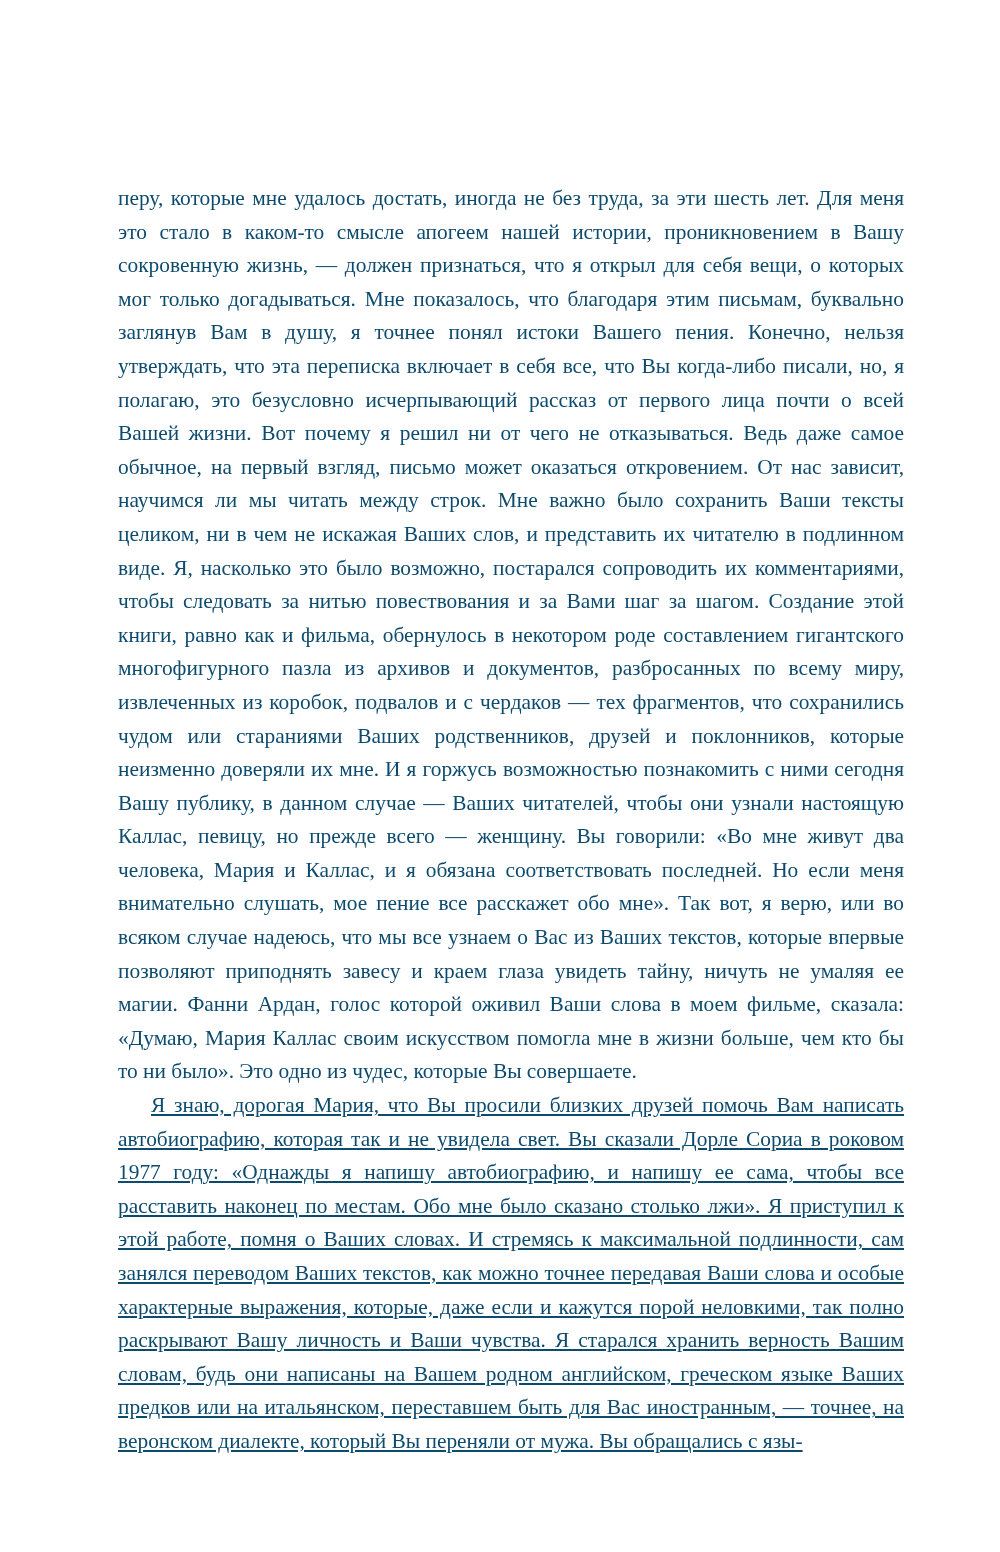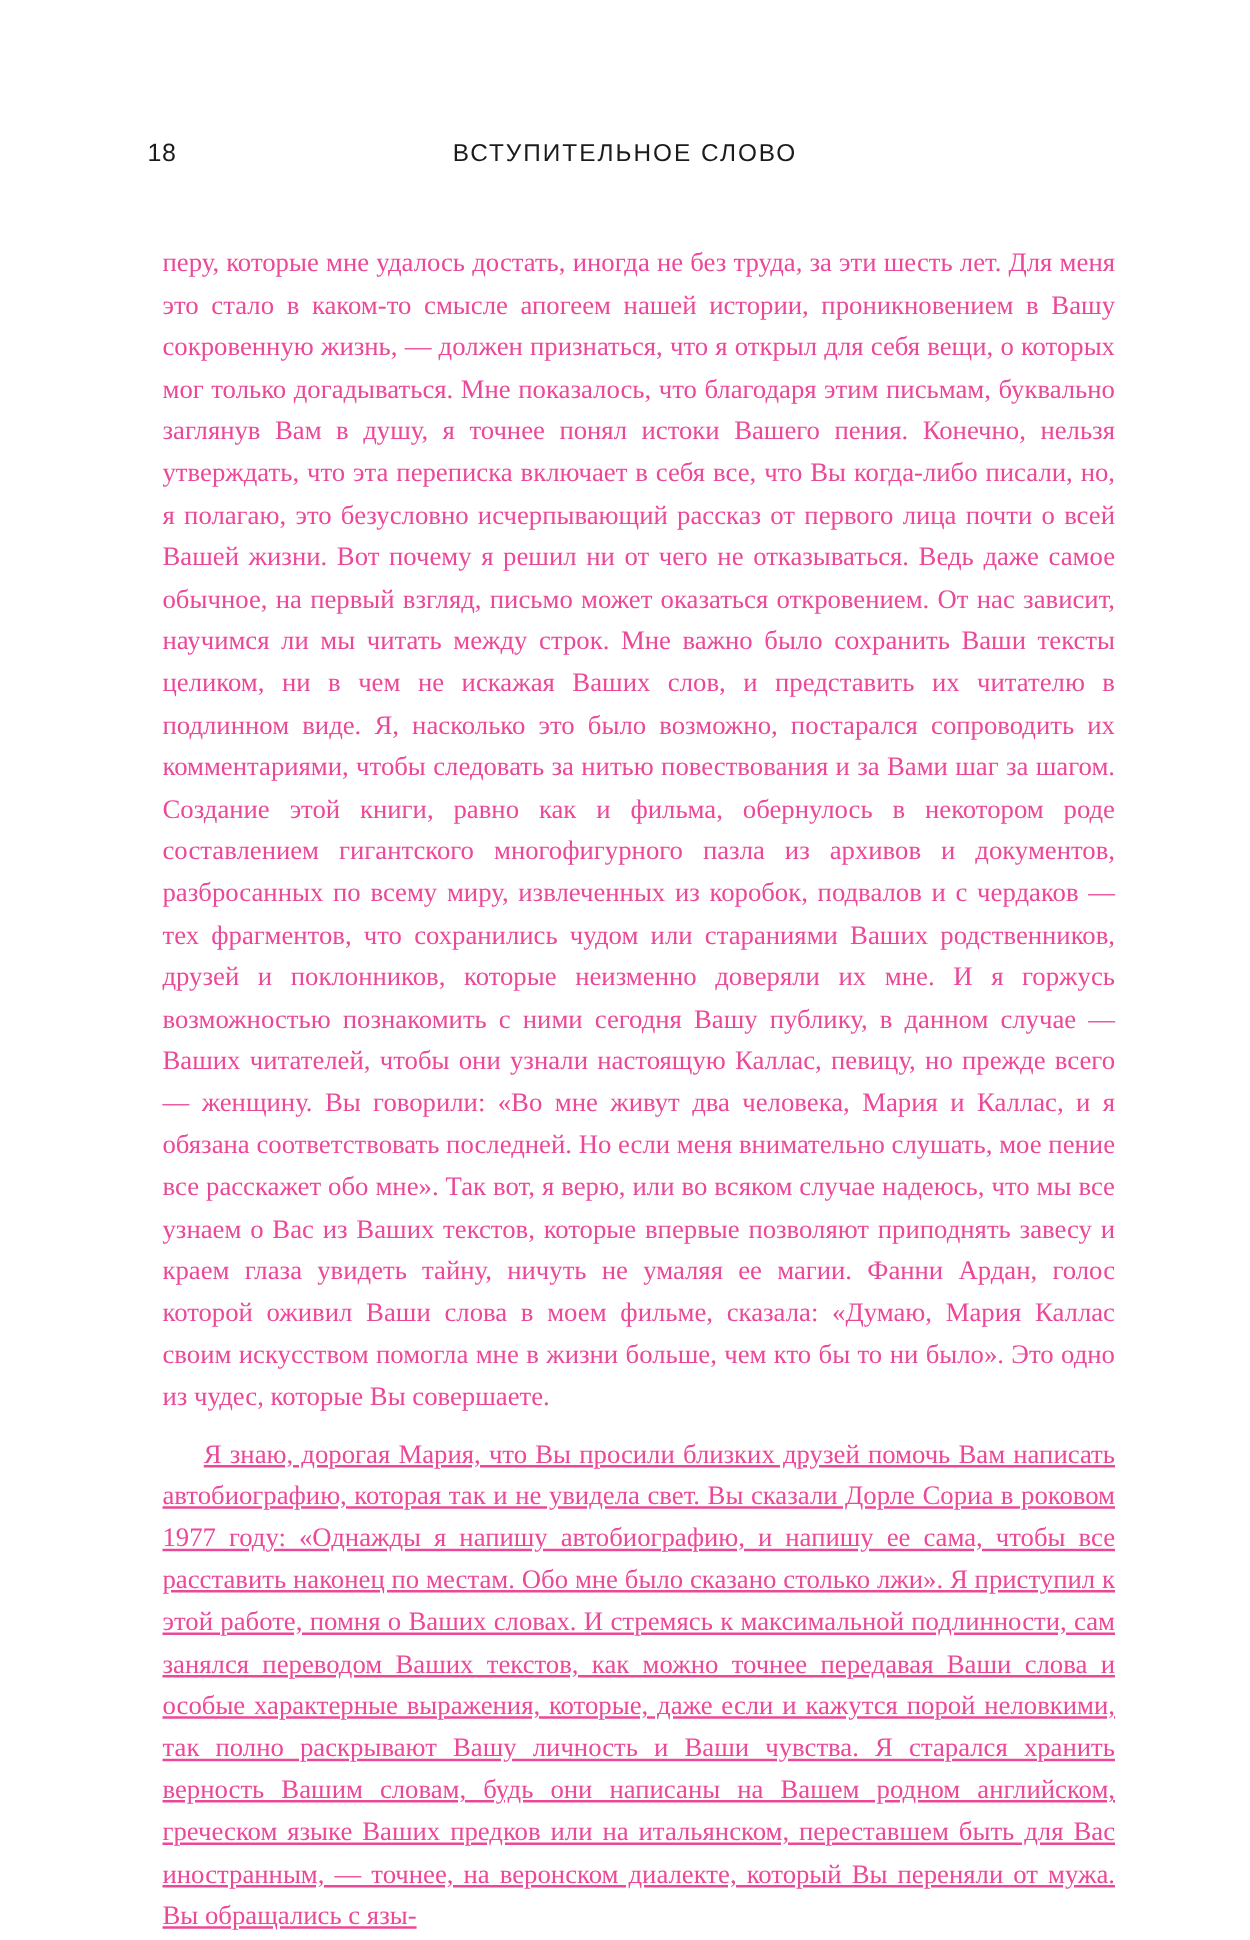--- a/index.html
+++ b/index.html
@@ -67,10 +67,6 @@
 
 <div class="page">
 
-  <div class="running-head">
-    <div class="folio">18</div>
-    <div class="head-title">ВСТУПИТЕЛЬНОЕ СЛОВО</div>
-  </div>
 
   <div class="text-block">
     <p class="para">перу, которые мне удалось достать, иногда не без труда, за эти шесть лет. Для меня это стало в каком-то смысле апогеем нашей истории, проникновением в Вашу сокровенную жизнь, — должен признаться, что я открыл для себя вещи, о которых мог только догадываться. Мне показалось, что благодаря этим письмам, буквально заглянув Вам в душу, я точнее понял истоки Вашего пения. Конечно, нельзя утверждать, что эта переписка включает в себя все, что Вы когда-либо писали, но, я полагаю, это безусловно исчерпывающий рассказ от первого лица почти о всей Вашей жизни. Вот почему я решил ни от чего не отказываться. Ведь даже самое обычное, на первый взгляд, письмо может оказаться откровением. От нас зависит, научимся ли мы читать между строк. Мне важно было сохранить Ваши тексты целиком, ни в чем не искажая Ваших слов, и представить их читателю в подлинном виде. Я, насколько это было возможно, постарался сопроводить их комментариями, чтобы следовать за нитью повествования и за Вами шаг за шагом. Создание этой книги, равно как и фильма, обернулось в некотором роде составлением гигантского многофигурного пазла из архивов и документов, разбросанных по всему миру, извлеченных из коробок, подвалов и с чердаков — тех фрагментов, что сохранились чудом или стараниями Ваших родственников, друзей и поклонников, которые неизменно доверяли их мне. И я горжусь возможностью познакомить с ними сегодня Вашу публику, в данном случае — Ваших читателей, чтобы они узнали настоящую Каллас, певицу, но прежде всего — женщину. Вы говорили: «Во мне живут два человека, Мария и Каллас, и я обязана соответствовать последней. Но если меня внимательно слушать, мое пение все расскажет обо мне». Так вот, я верю, или во всяком случае надеюсь, что мы все узнаем о Вас из Ваших текстов, которые впервые позволяют приподнять завесу и краем глаза увидеть тайну, ничуть не умаляя ее магии. Фанни Ардан, голос которой оживил Ваши слова в моем фильме, сказала: «Думаю, Мария Каллас своим искусством помогла мне в жизни больше, чем кто бы то ни было». Это одно из чудес, которые Вы совершаете.</p>

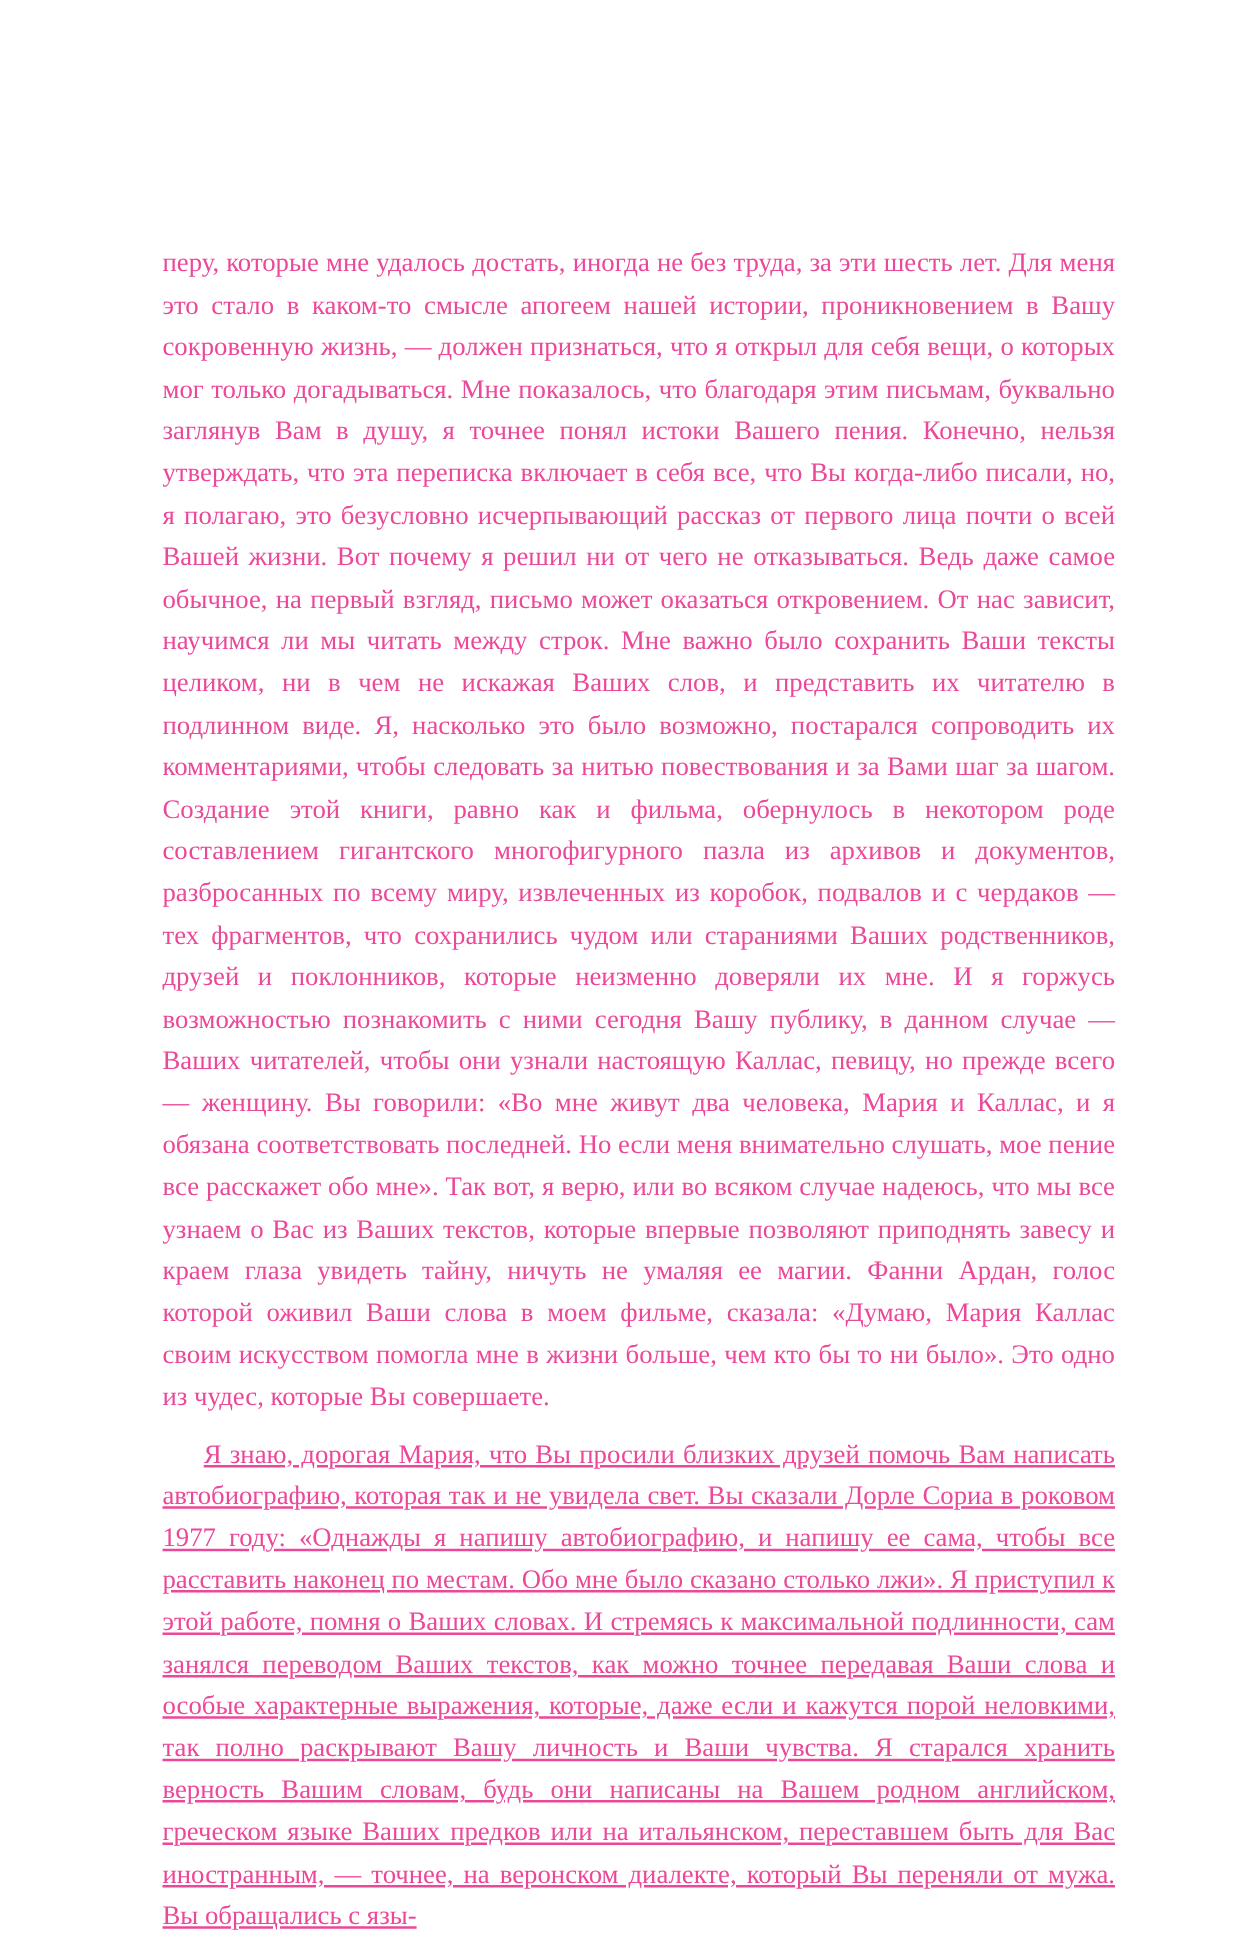--- a/index.html
+++ b/index.html
@@ -49,13 +49,13 @@
     width: 786px;
   }
   .para {
-    margin: 12px;
+    margin: 0;
     font-size: 21.4px;
     line-height: 33.6px;
     text-align: justify;
     text-justify: inter-word;
     hyphens: manual;
-    color: #ec4899;
+    color: #0c4a6e;
   }
   .para.indent {
     text-indent: 33px;

